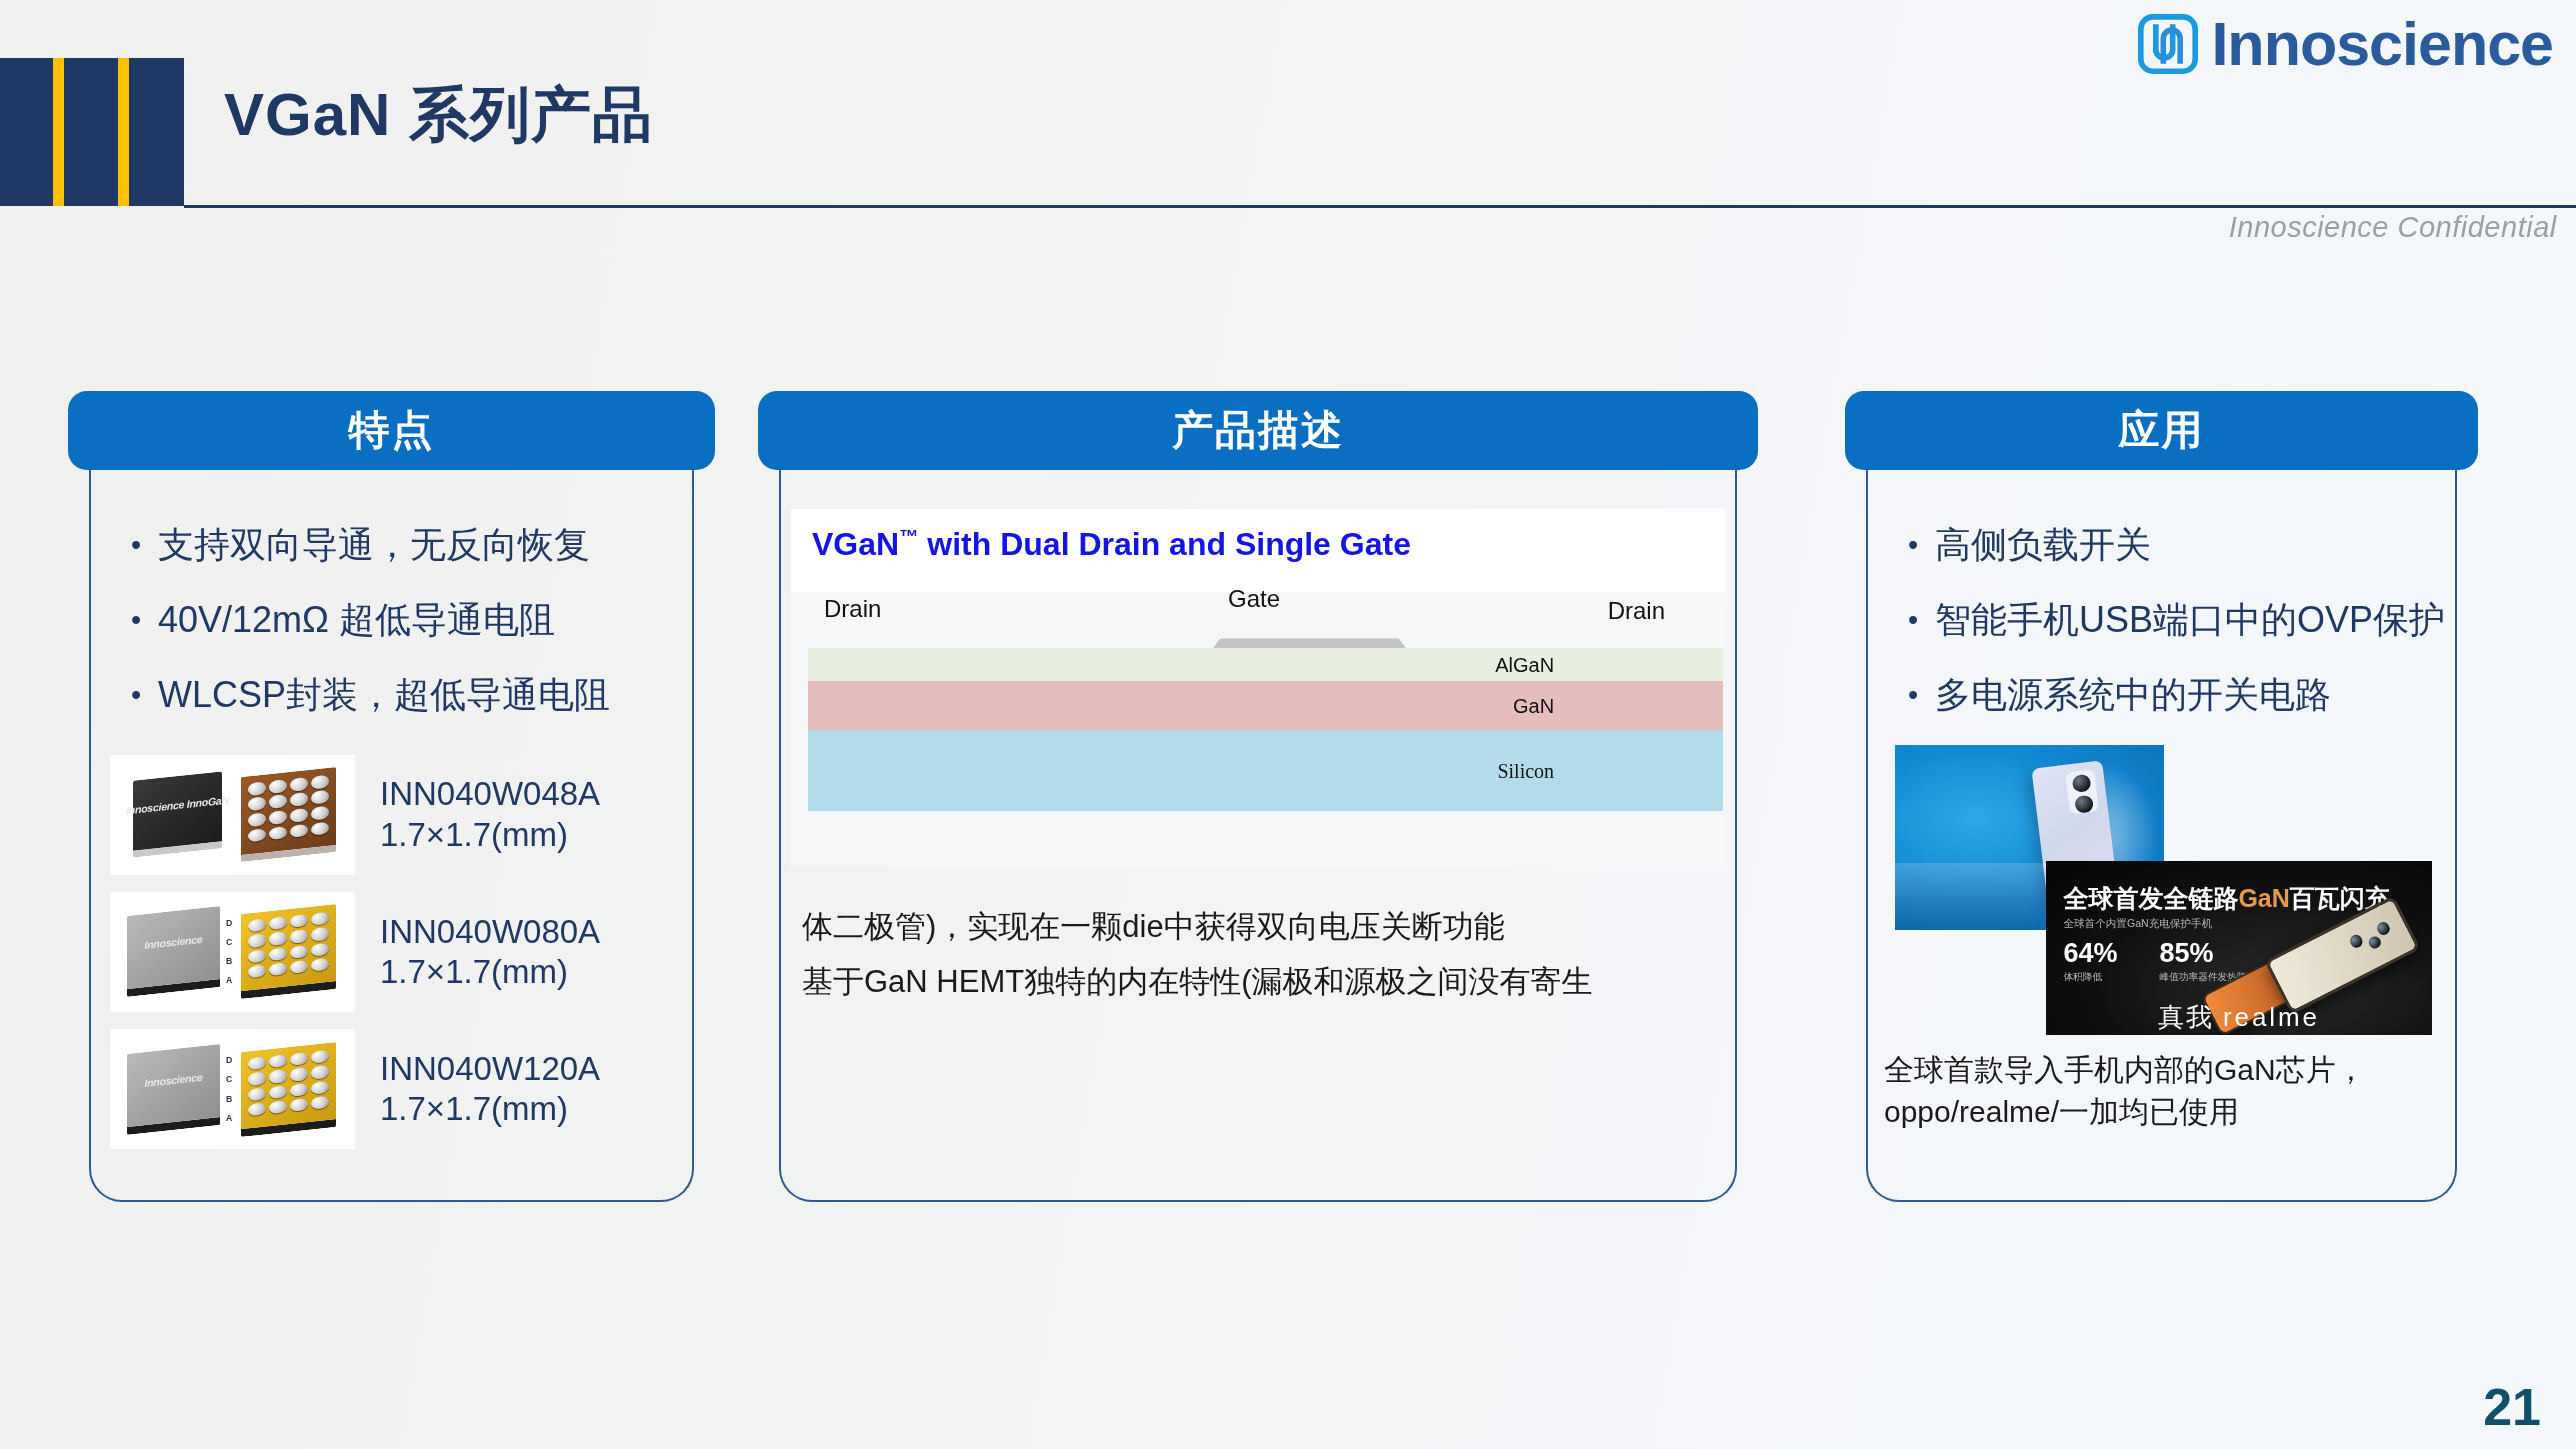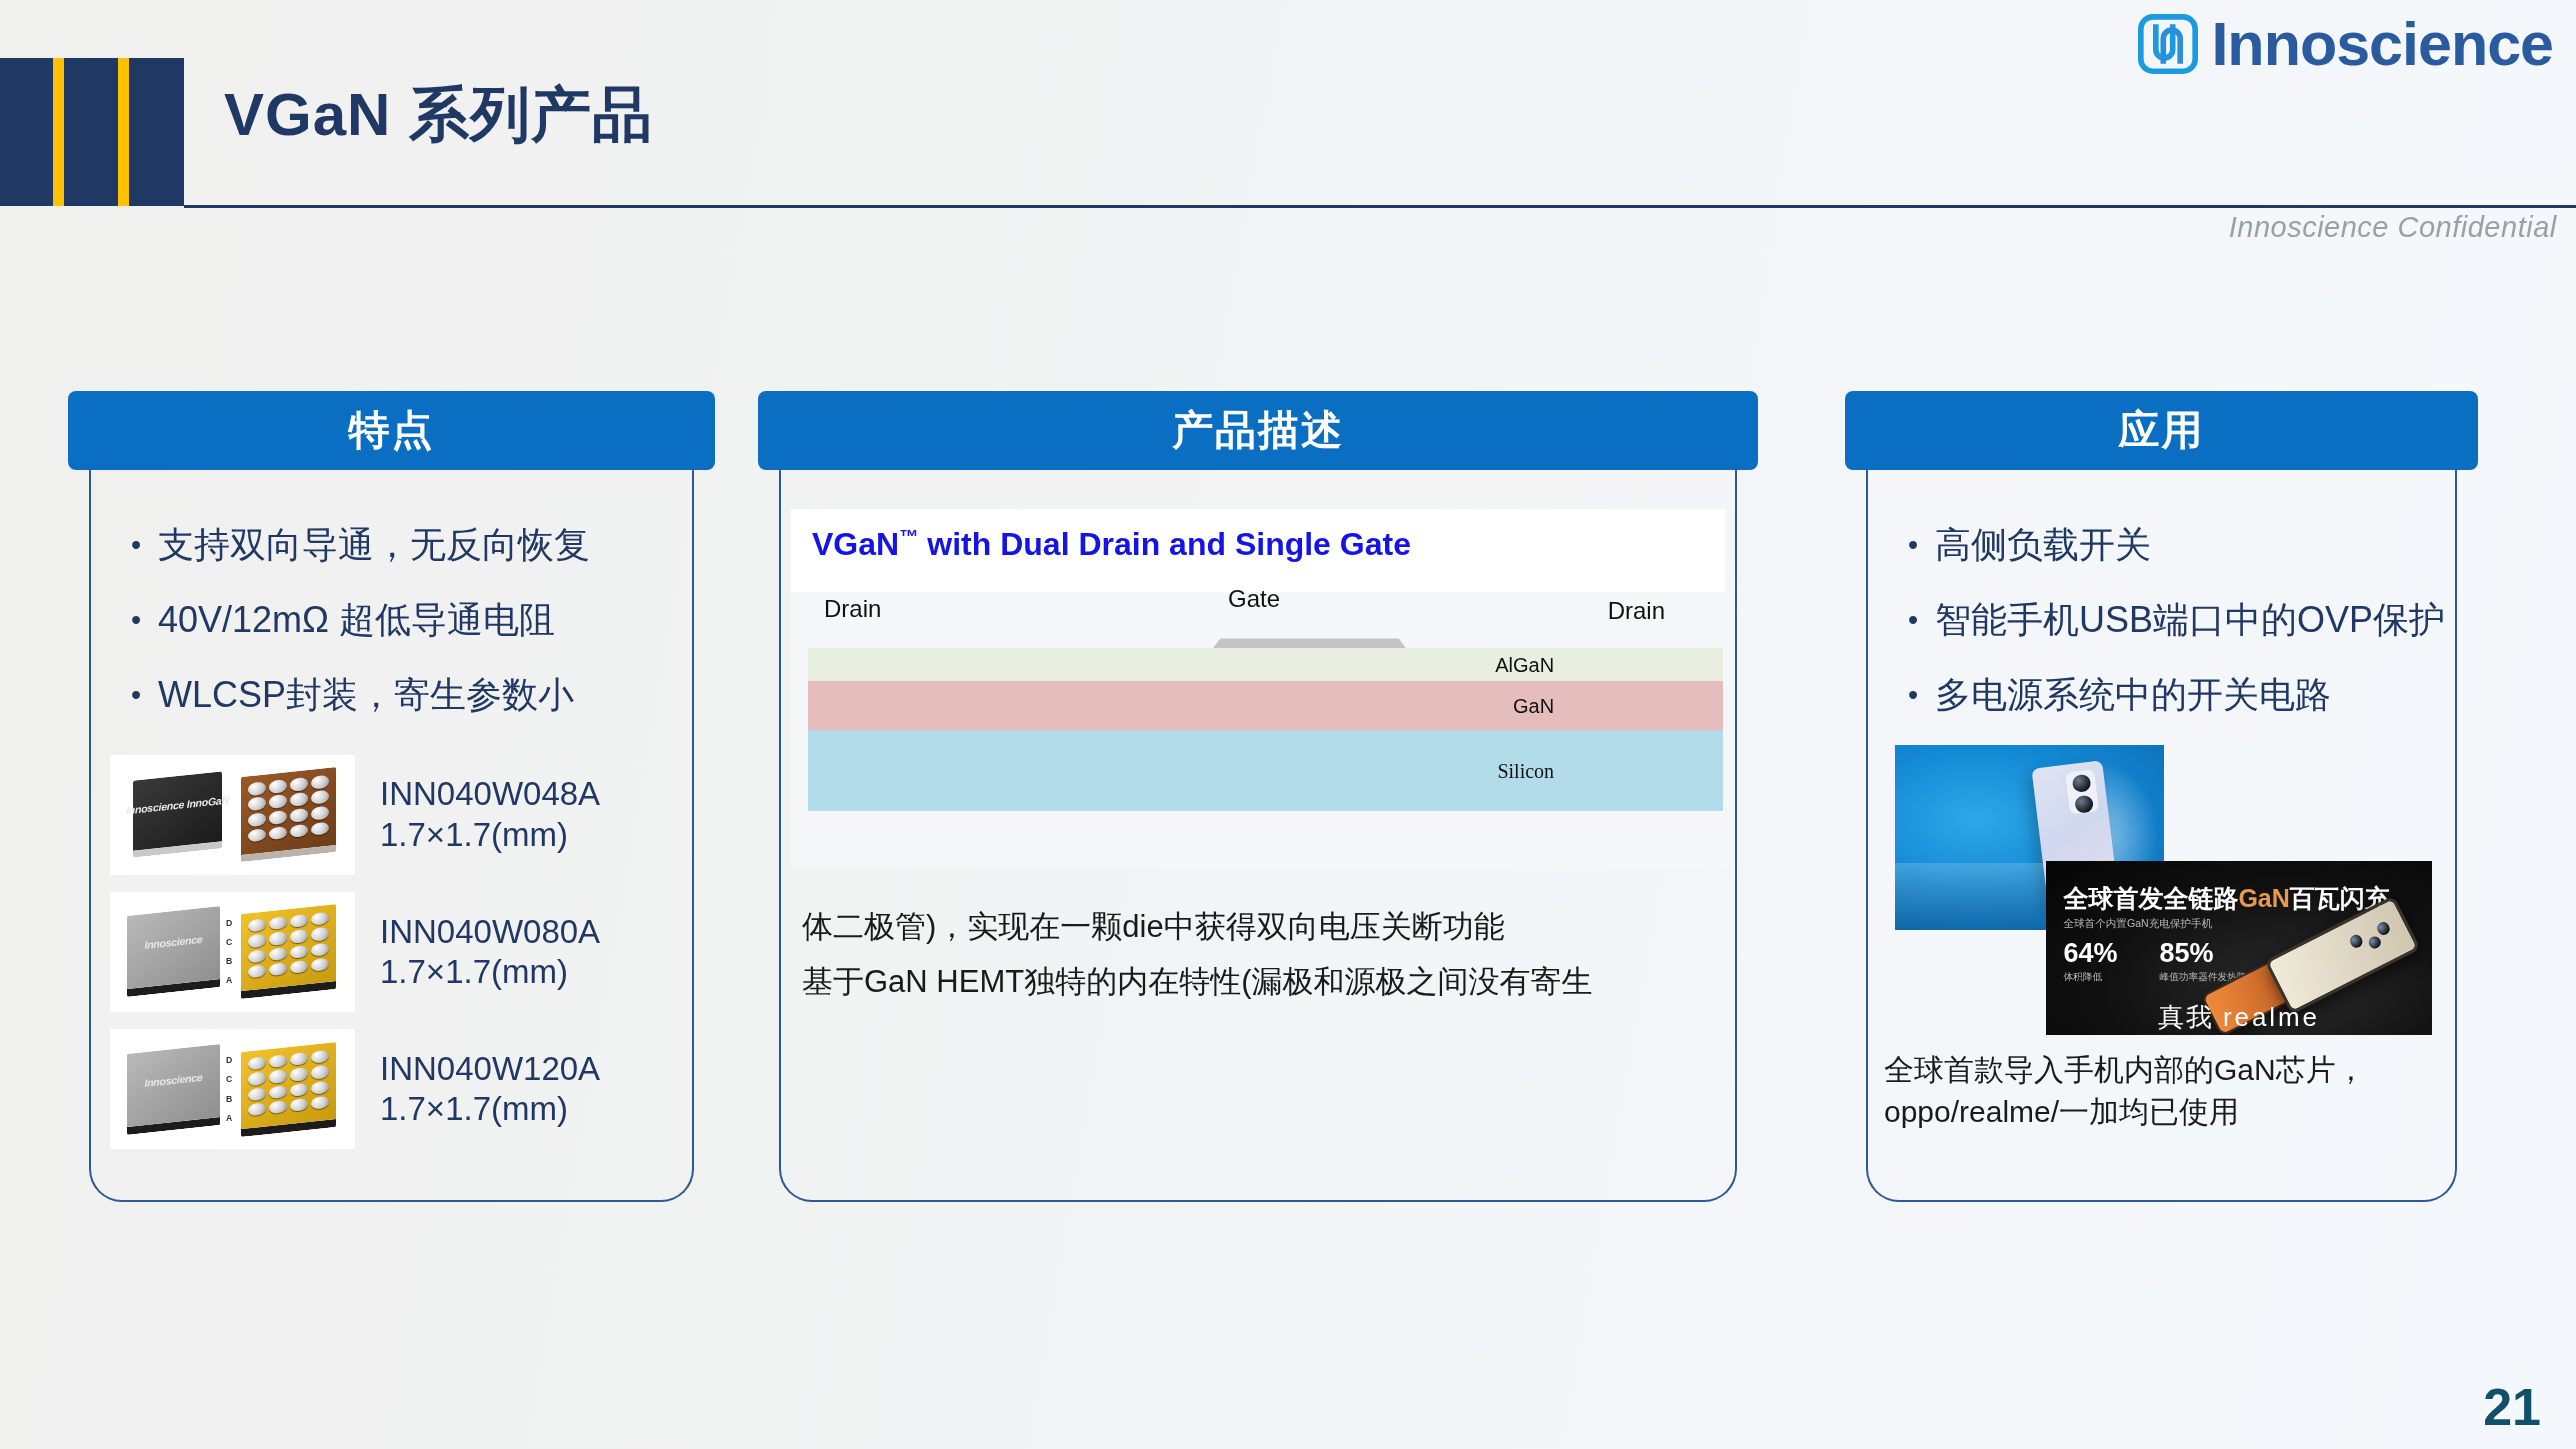--- a/index.html
+++ b/index.html
@@ -49,7 +49,7 @@
   .card { position: absolute; top: 0; }
   .card-head {
     position: relative; z-index: 2;
-    background: #0a6fc2; border-radius: 8px;
+    background: #0a6fc2; border-radius: 19px;
     height: 79px; display: flex; align-items: center; justify-content: center;
   }
   .card-head-label { color: #ffffff; font-size: 41px; font-weight: bold; letter-spacing: 1.9px; }

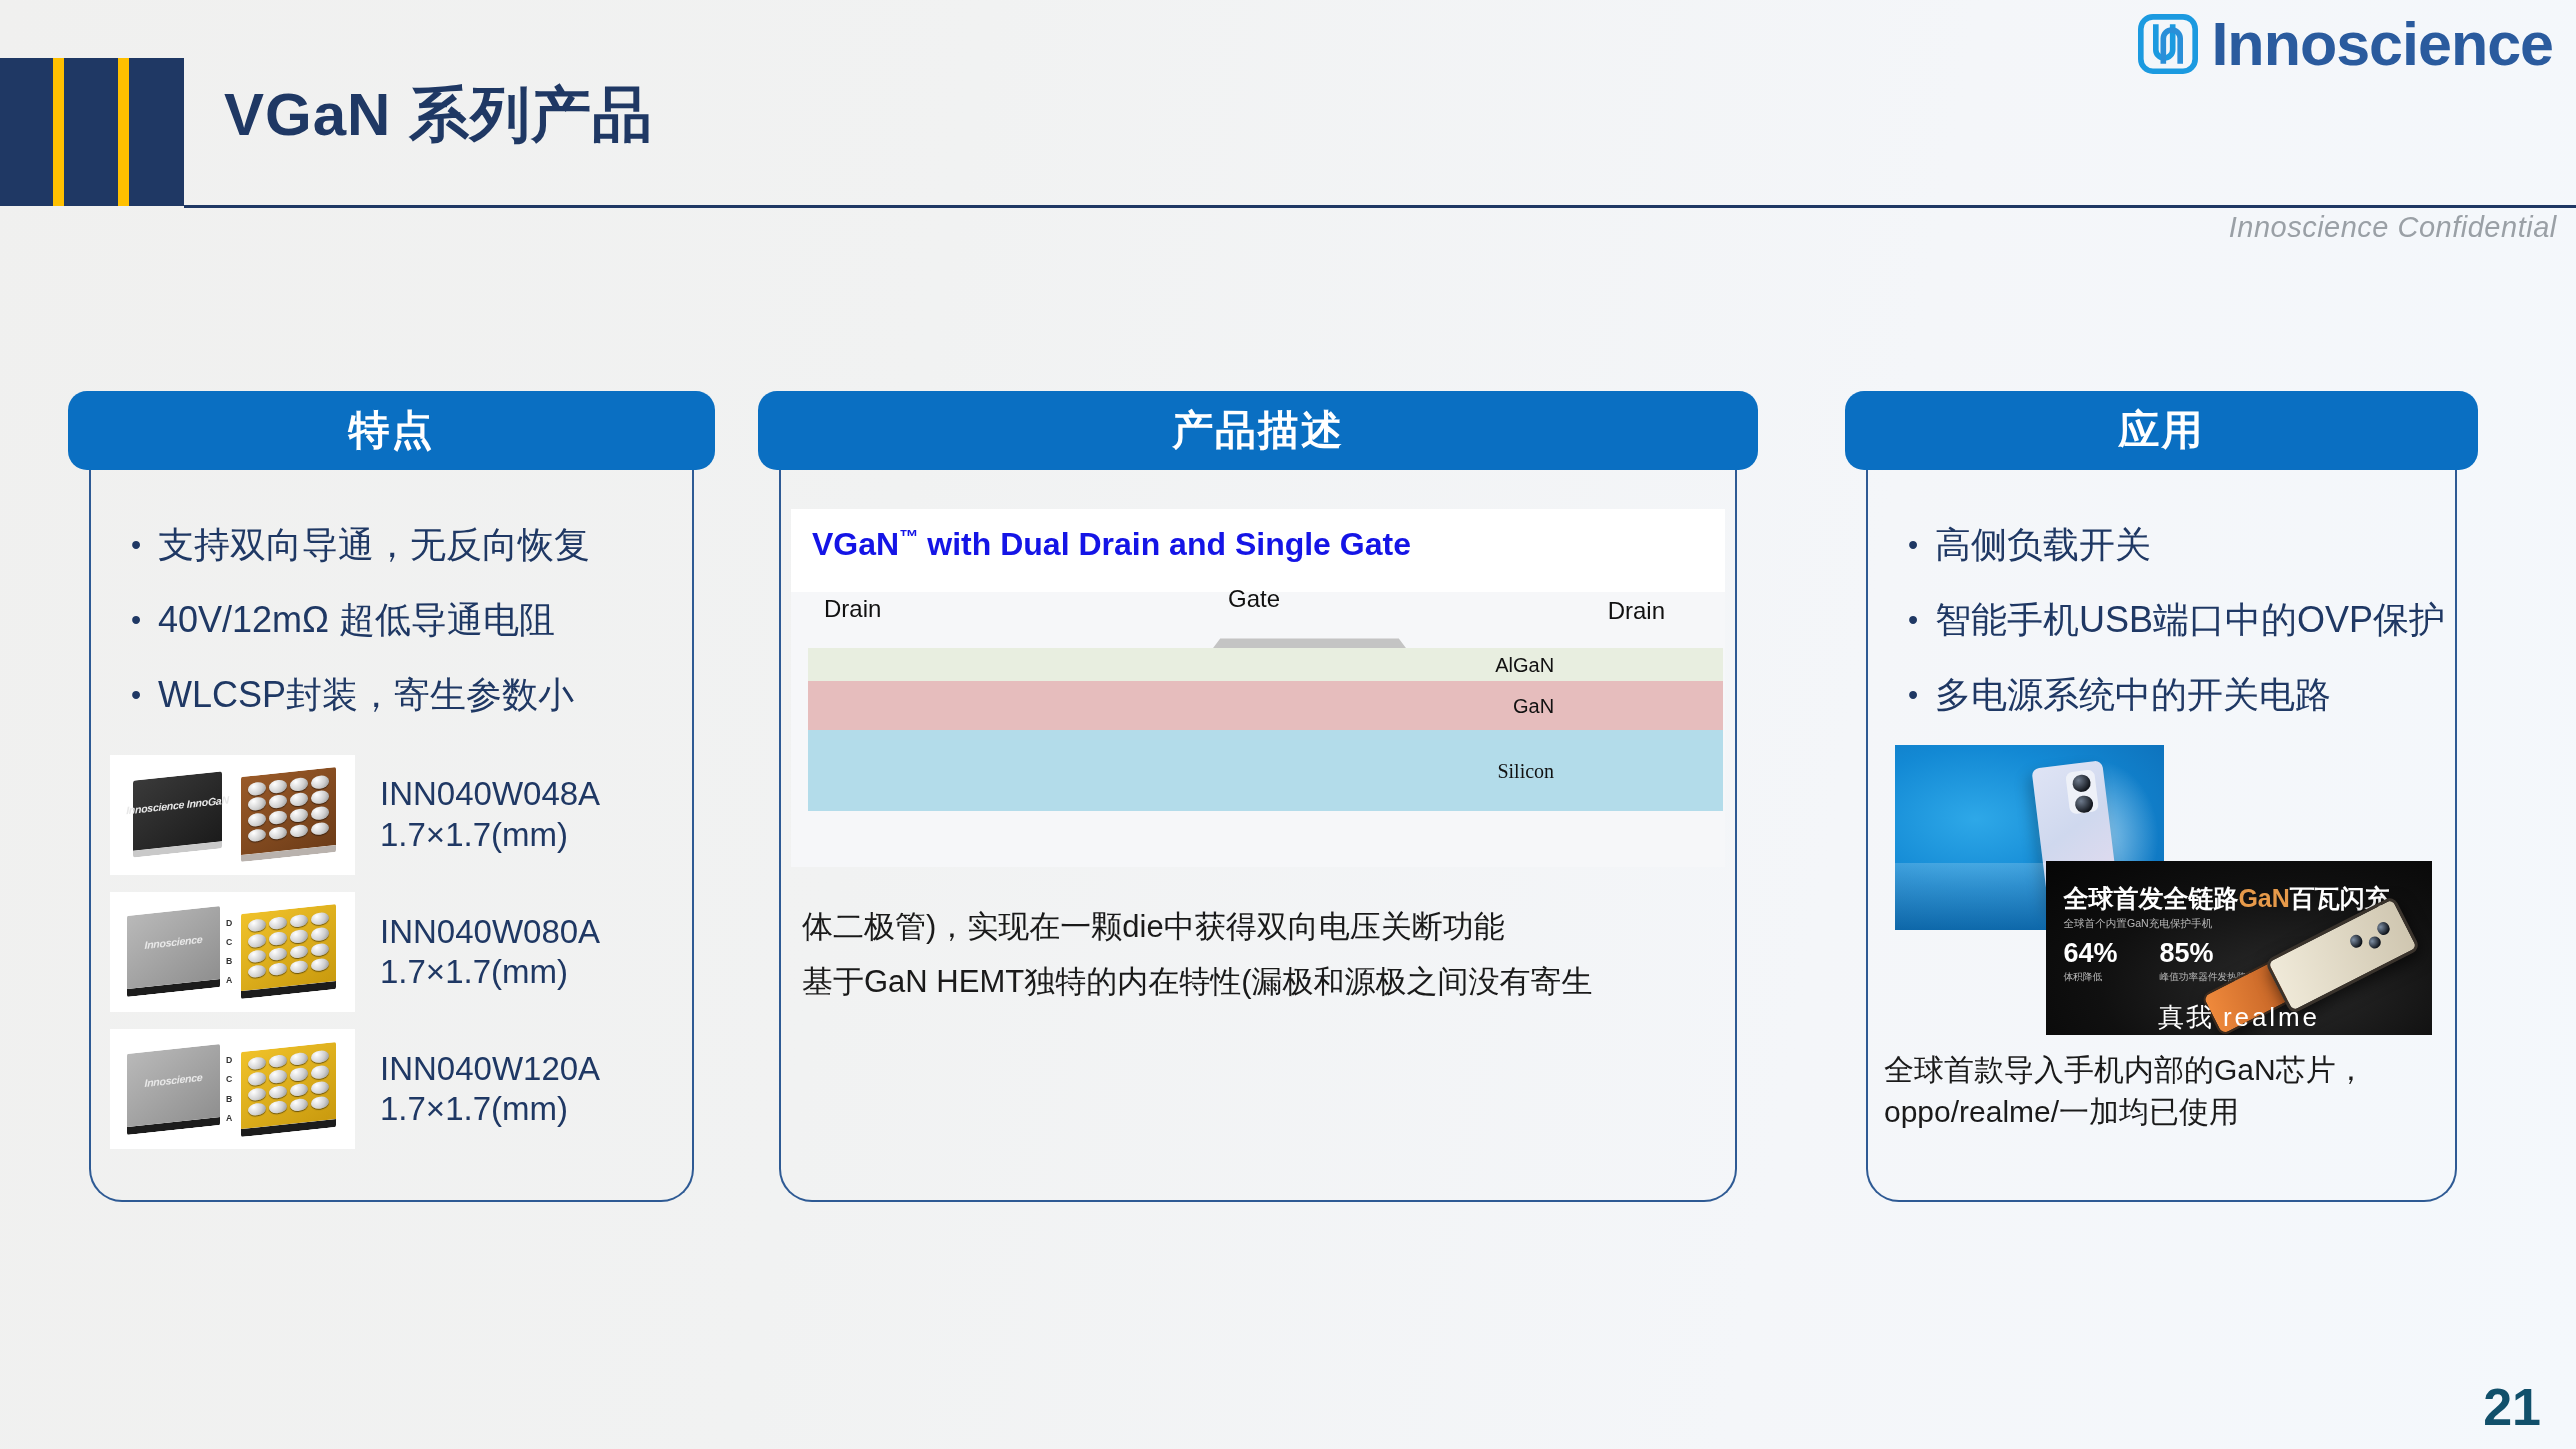--- a/index.html
+++ b/index.html
@@ -287,7 +287,7 @@
         </div>
         <div class="bullet">
           <span class="bullet-dot">•</span>
-          <span class="bullet-text">WLCSP封装，寄生参数小</span>
+          <span class="bullet-text">WLCSP封装，超低导通电阻</span>
         </div>
       </div>
 

